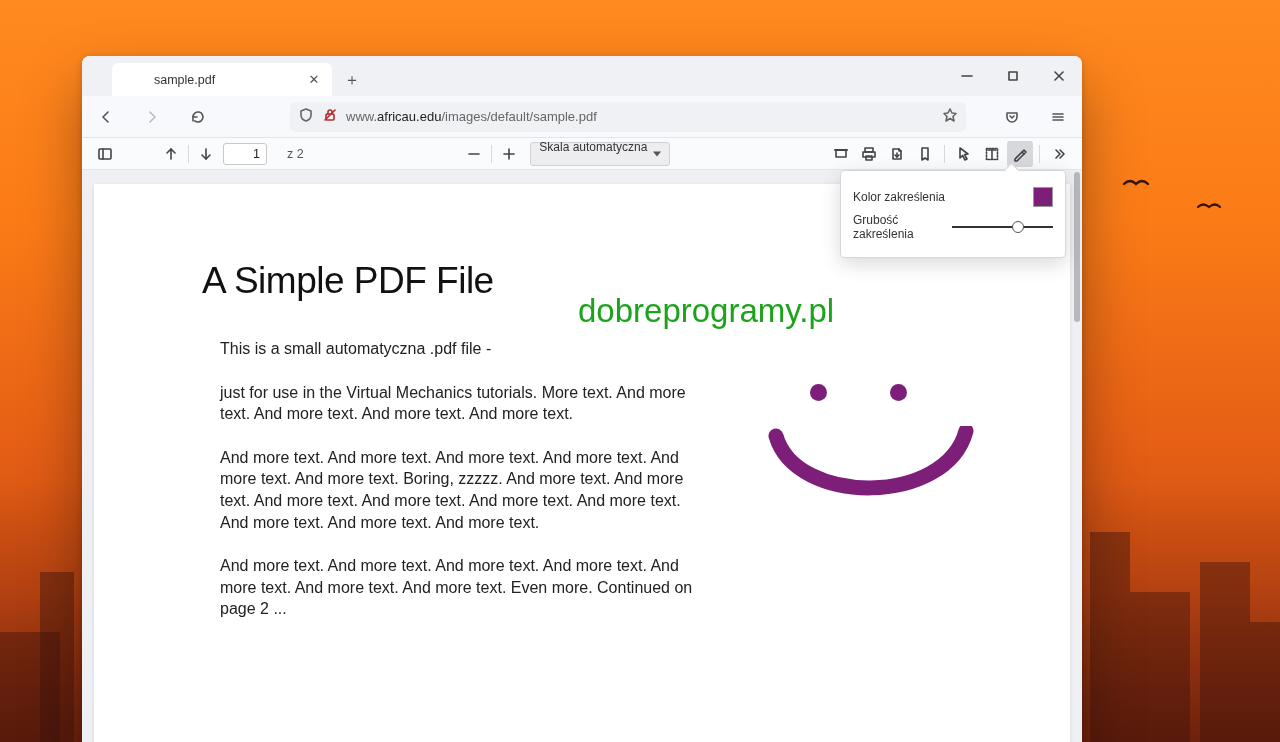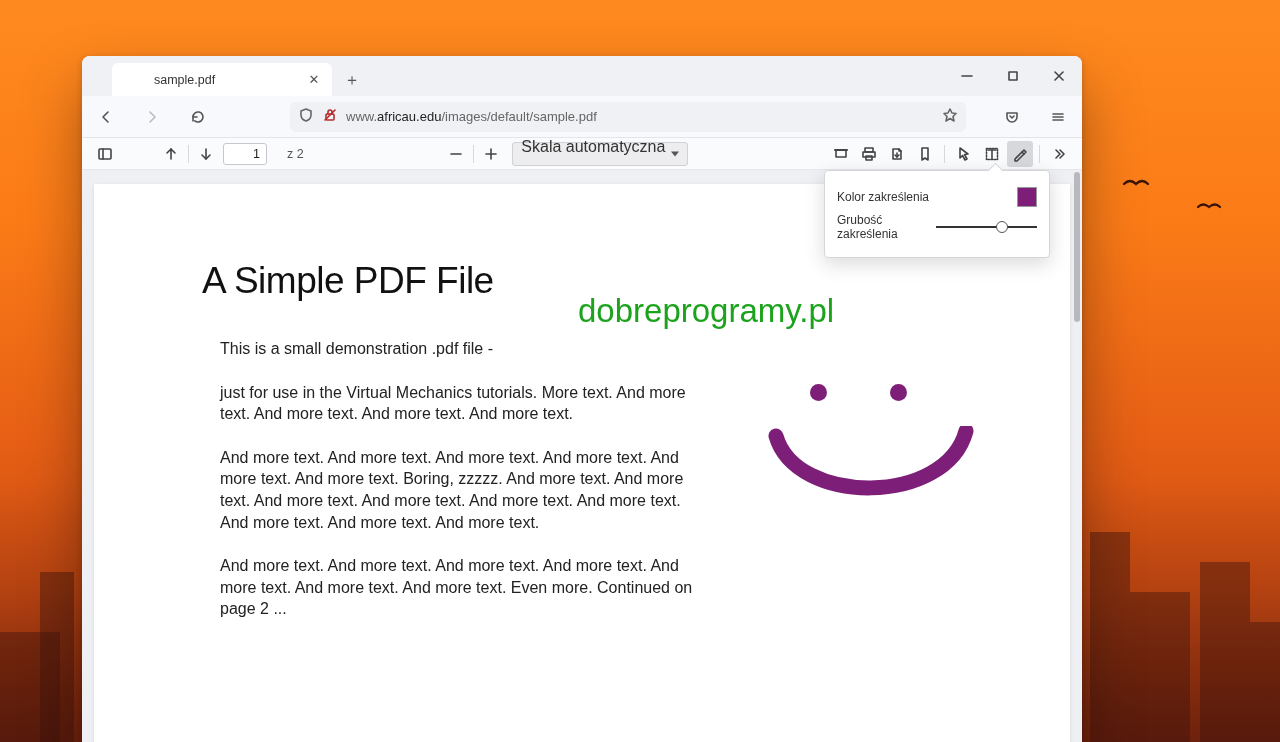--- a/index.html
+++ b/index.html
@@ -53,7 +53,7 @@
   font-size:12.5px; margin:0 4px; color:#222; }
 .page-of { color:#555; margin-left:16px; }
 .zoom-select { height:24px; border:1px solid #cfd1d5; border-radius:3px; background:#ededef; padding:0 22px 14px 8px;
-  font-size:16px; color:#333; margin-left:8px; position:relative; display:flex; align-items:center; cursor:pointer; }
+  font-size:12px; color:#333; margin-left:8px; position:relative; display:flex; align-items:center; cursor:pointer; }
 .zoom-select::after { content:""; position:absolute; right:8px; top:50%; width:0; height:0;
   border-left:4px solid transparent; border-right:4px solid transparent; border-top:5px solid #555; transform:translateY(-50%); }
 .tool-spacer { flex:1; }

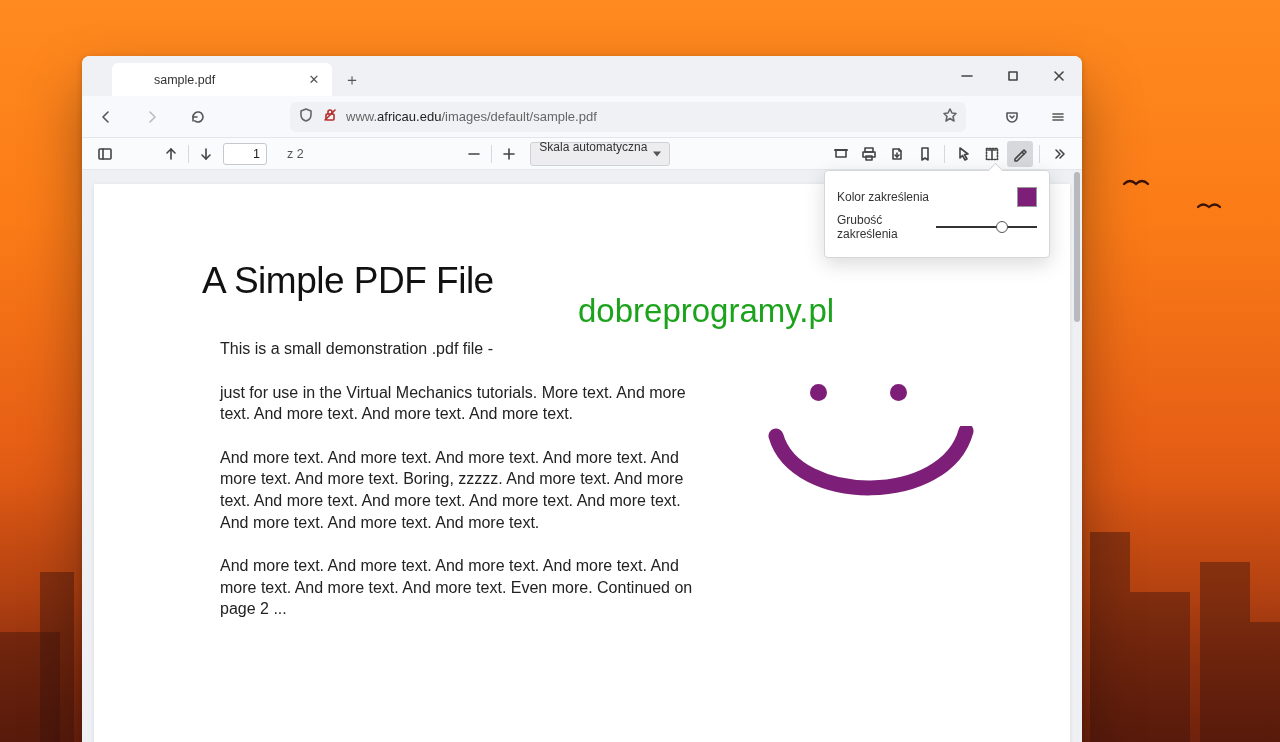--- a/index.html
+++ b/index.html
@@ -60,7 +60,7 @@
 .right-tools { display:flex; align-items:center; gap:2px; }
 
 
-.draw-panel { position:absolute; right:32px; top:114px; width:226px; background:#fff; border:1px solid #d4d6da;
+.draw-panel { position:absolute; right:16px; top:114px; width:226px; background:#fff; border:1px solid #d4d6da;
   border-radius:4px; box-shadow:0 6px 20px rgba(0,0,0,.15); padding:10px 12px; font-size:12px; color:#333; z-index:5; }
 .draw-panel::before { content:""; position:absolute; right:48px; top:-6px; width:10px; height:10px; background:#fff;
   border-left:1px solid #d4d6da; border-top:1px solid #d4d6da; transform:rotate(45deg); }

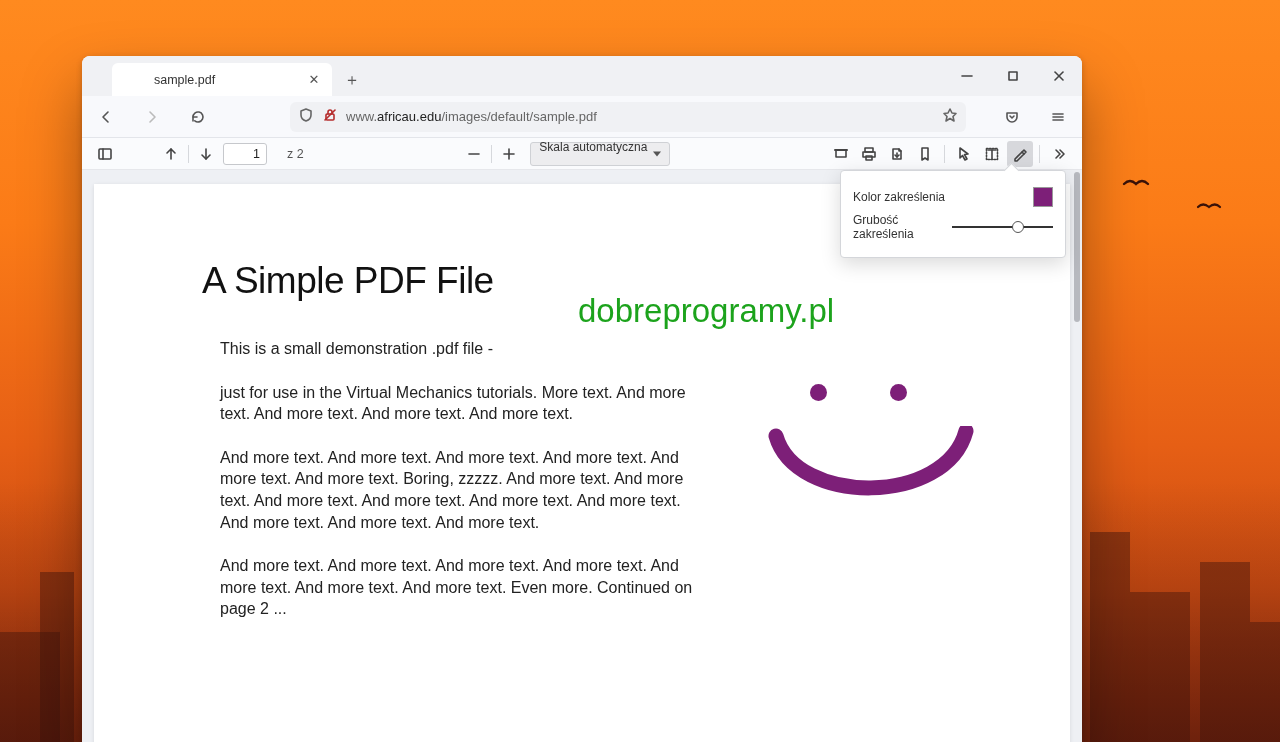--- a/index.html
+++ b/index.html
@@ -309,7 +309,7 @@
     <div class="page">
       <h1>A Simple PDF File</h1>
       <div class="watermark">dobreprogramy.pl</div>
-      <p>This is a small demonstration .pdf file -</p>
+      <p>This is a small automatyczna .pdf file -</p>
       <p>just for use in the Virtual Mechanics tutorials. More text. And more text. And more text. And more text. And more text.</p>
       <p>And more text. And more text. And more text. And more text. And more text. And more text. Boring, zzzzz. And more text. And more text. And more text. And more text. And more text. And more text. And more text. And more text. And more text.</p>
       <p>And more text. And more text. And more text. And more text. And more text. And more text. And more text. Even more. Continued on page 2 ...</p>

